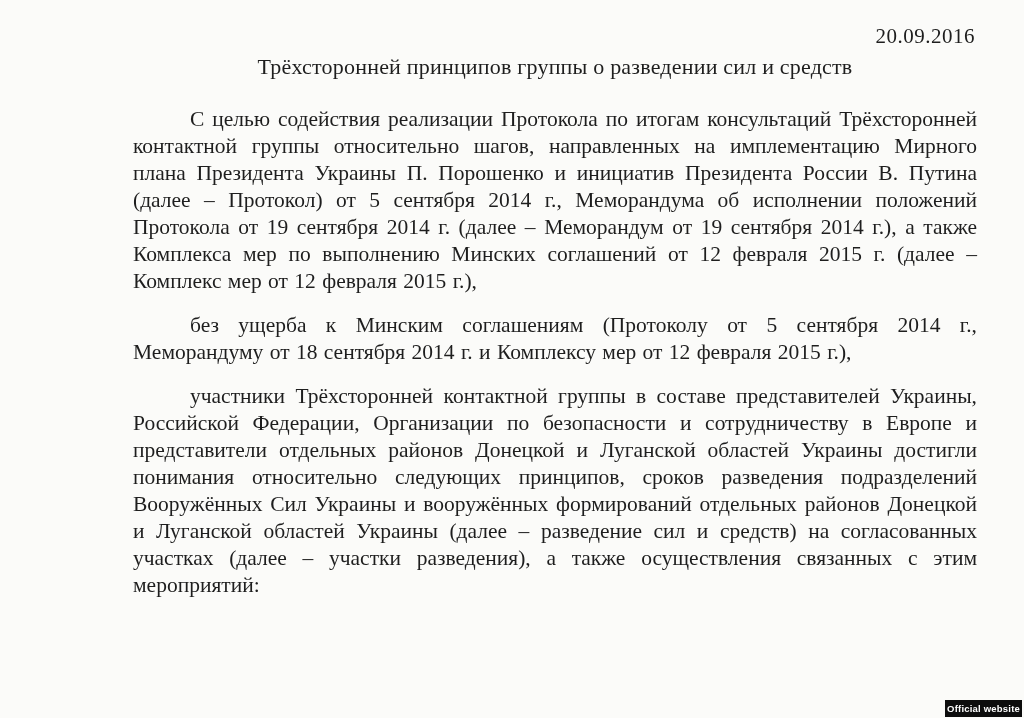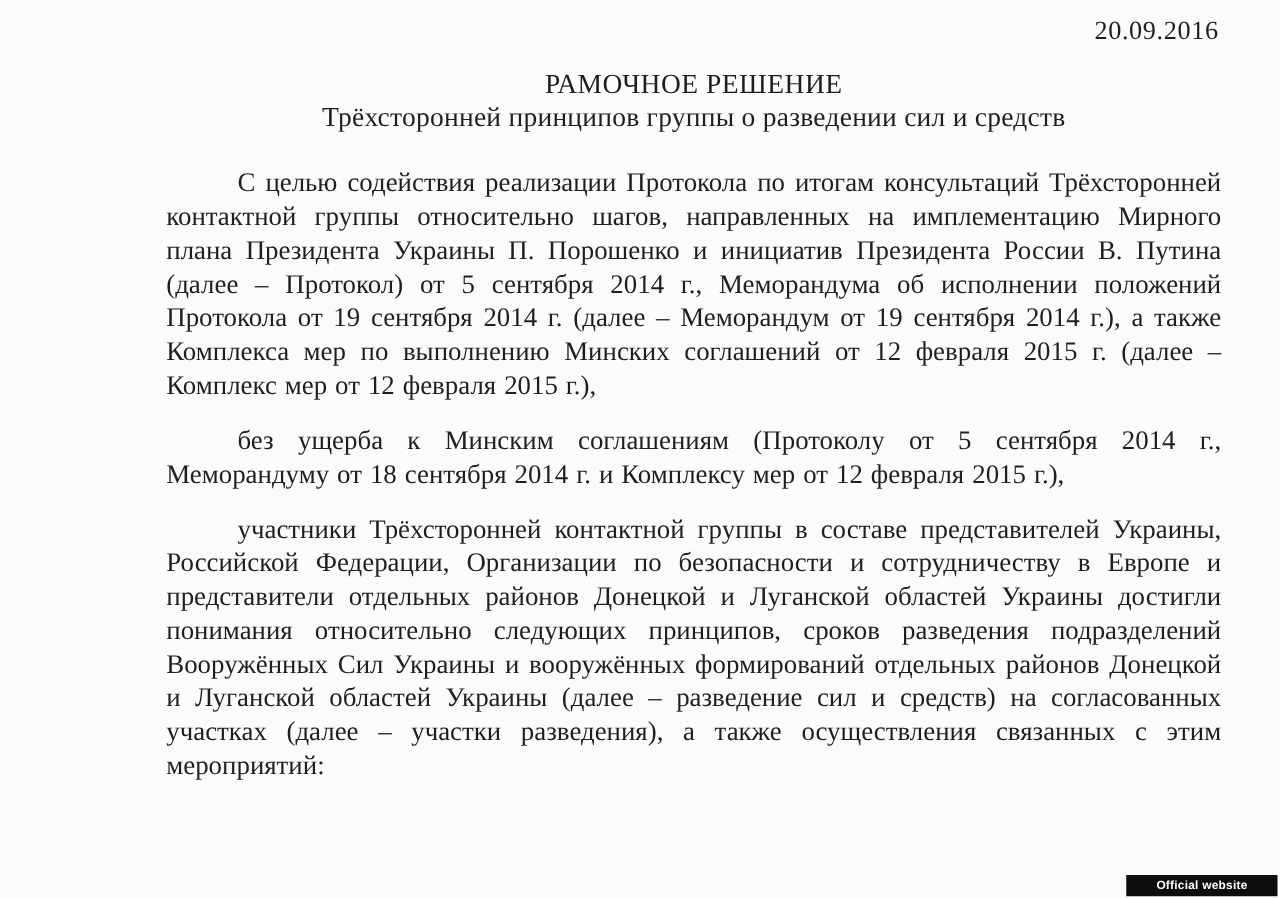--- a/index.html
+++ b/index.html
@@ -21,7 +21,7 @@
   }
   .doc-date {
     position: absolute;
-    top: 12px;
+    top: 24px;
     right: 49px;
     font-size: 21px;
     line-height: 24px;

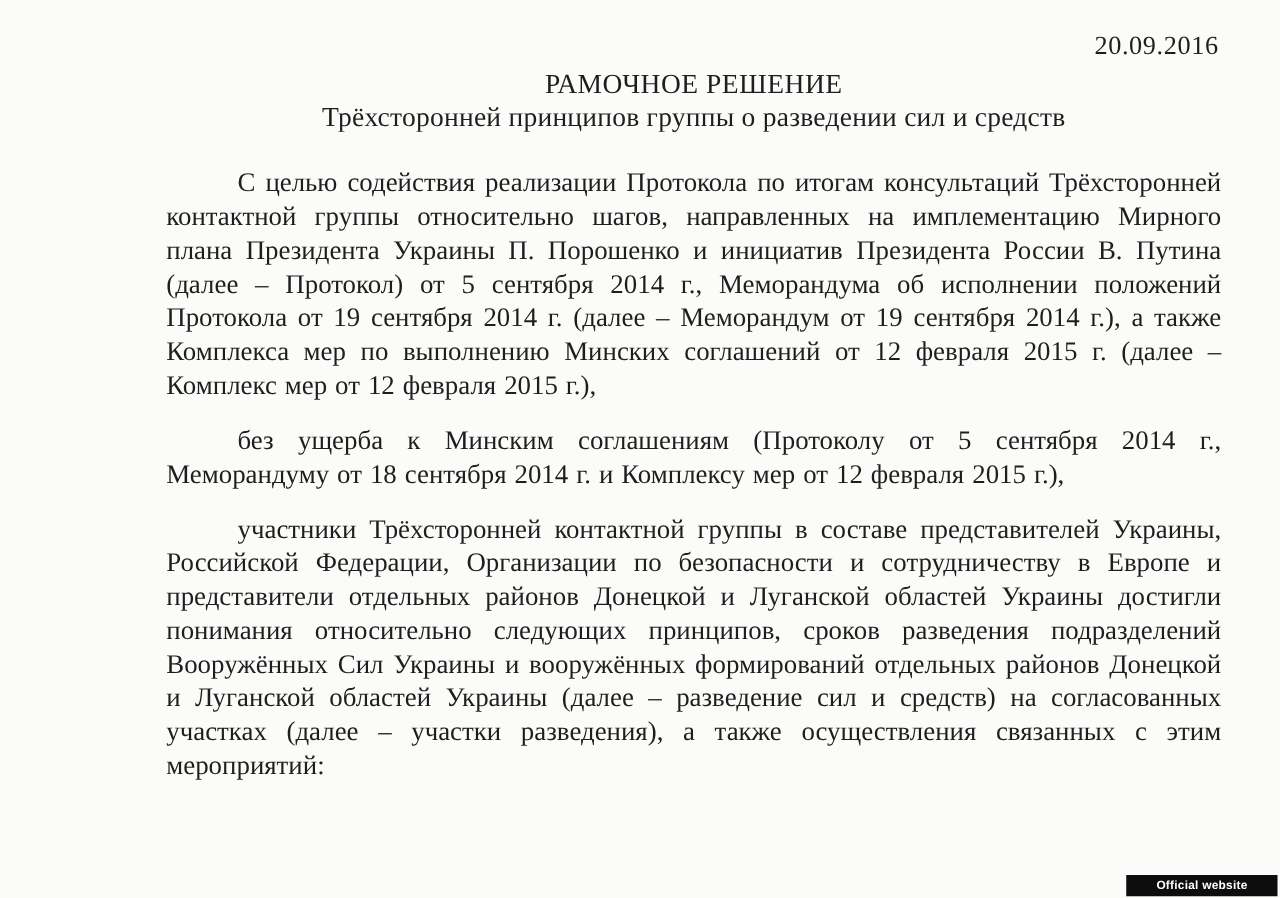--- a/index.html
+++ b/index.html
@@ -80,7 +80,6 @@
   <div class="content">
 
     <div class="heading">
-      <div class="title">РАМОЧНОЕ РЕШЕНИЕ</div>
       <div class="subtitle">Трёхсторонней принципов группы о разведении сил и средств</div>
     </div>
 

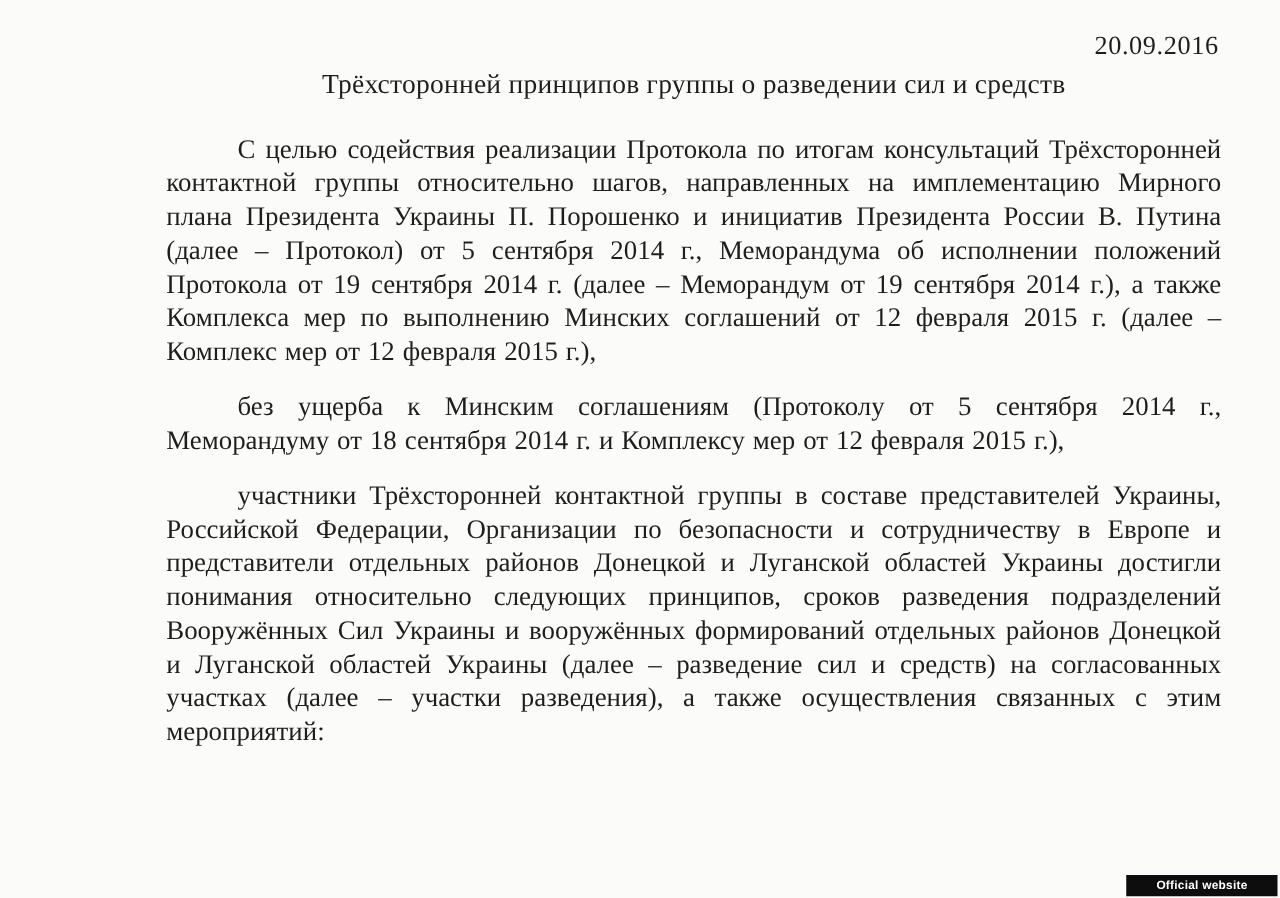--- a/index.html
+++ b/index.html
@@ -66,7 +66,7 @@
     font-size: 9.5px;
     font-weight: bold;
     line-height: 11px;
-    padding: 3px 24px;
+    padding: 3px 2px;
     letter-spacing: 0.2px;
   }
 </style>

